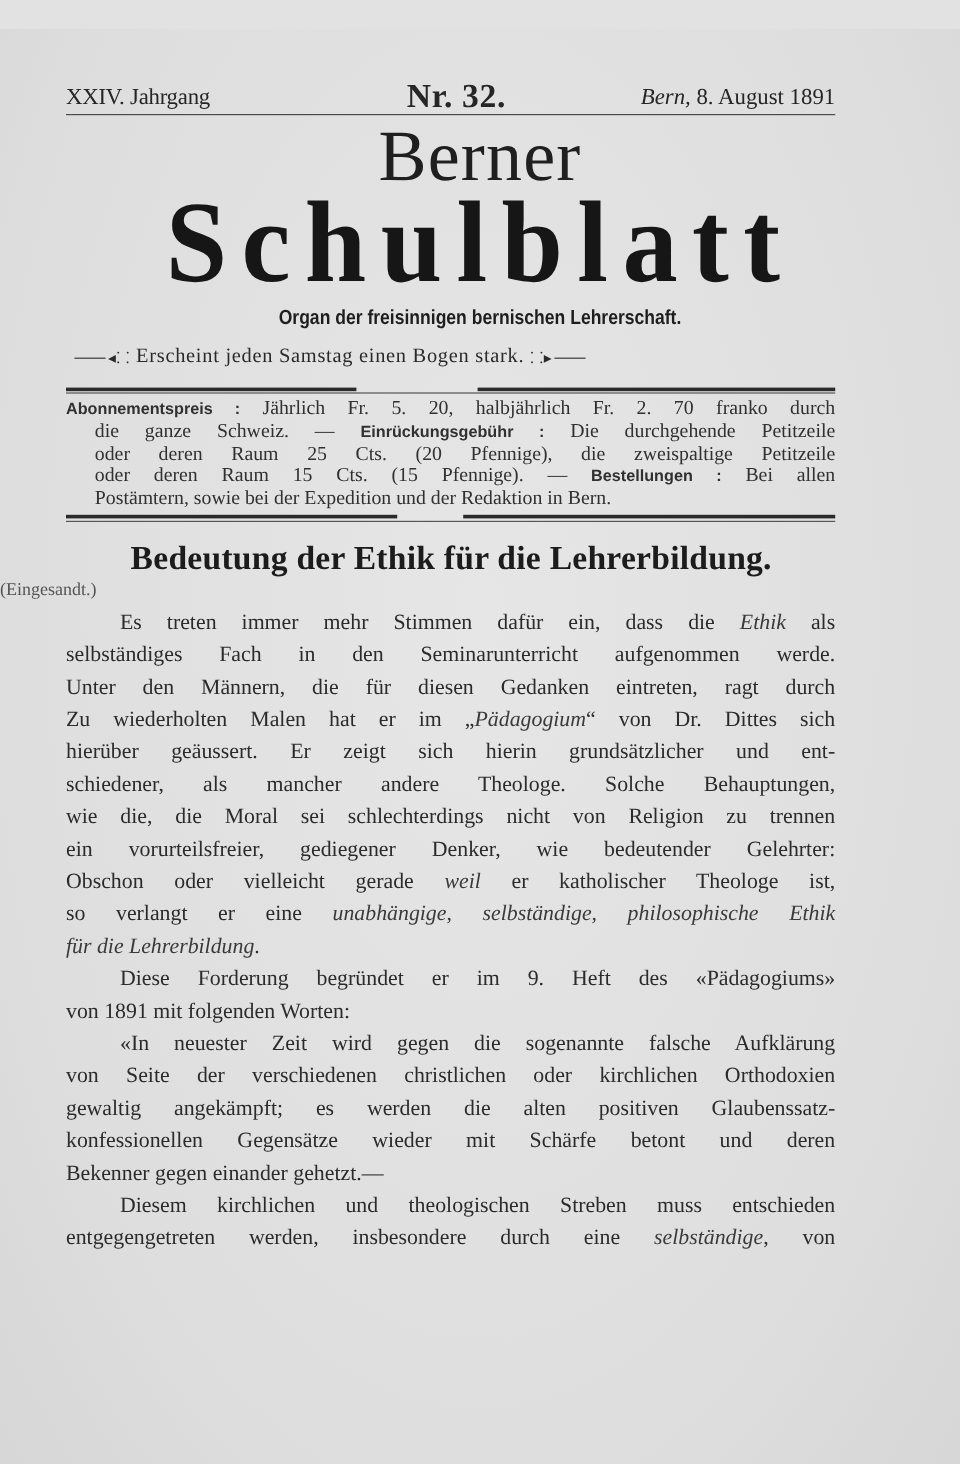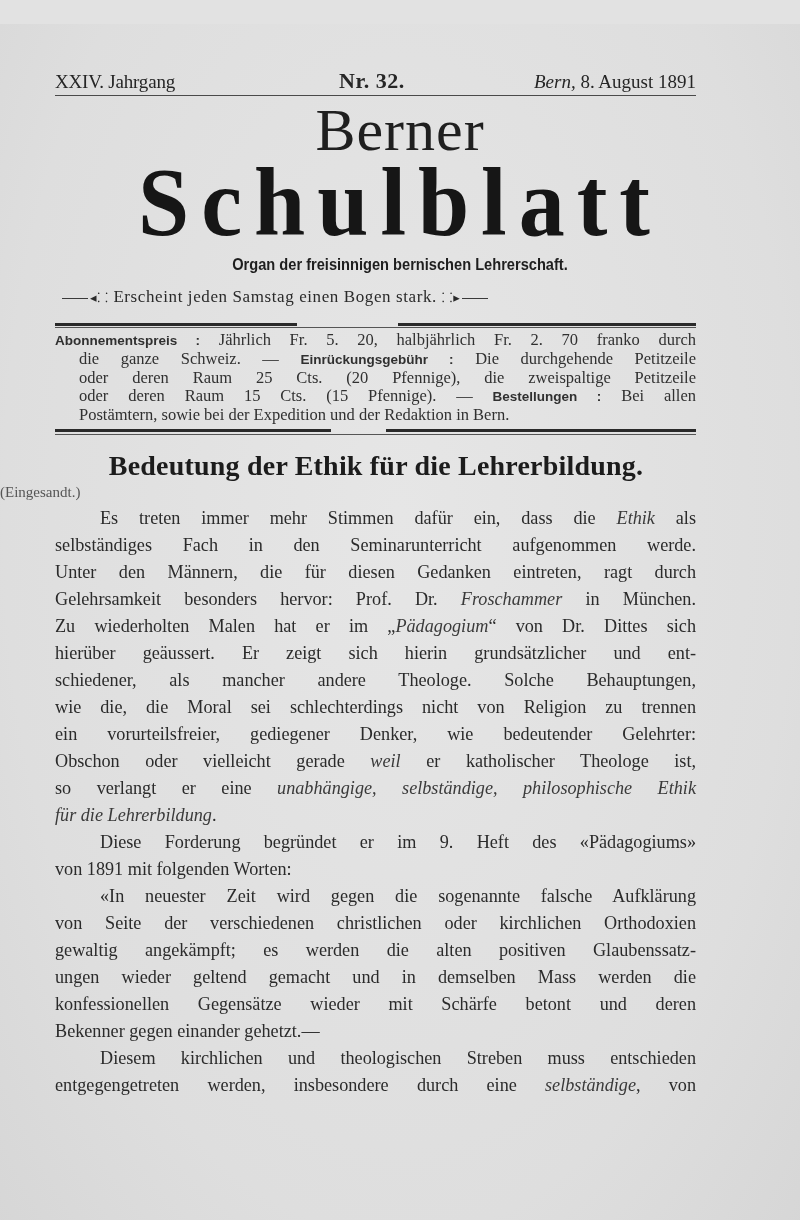--- a/index.html
+++ b/index.html
@@ -21,7 +21,7 @@
     font-size: 19px; line-height: 24px;
   }
   .masthead-line .left { position: absolute; left: 0; top: 0; letter-spacing: -0.2px; }
-  .masthead-line .center { position: absolute; left: 284px; top: -1px; font-weight: bold; font-size: 22px; letter-spacing: 0.5px; }
+  .masthead-line .center { position: absolute; left: 284px; top: -1px; font-weight: bold; font-size: 28px; letter-spacing: 0.5px; }
   .masthead-line .right { position: absolute; right: 0; top: 0; }
   .masthead-line .right i { font-style: italic; }
   .rule-top { position: absolute; top: 71px; left: 55px; width: 641px; height: 1px; background: #4a4a4a; }

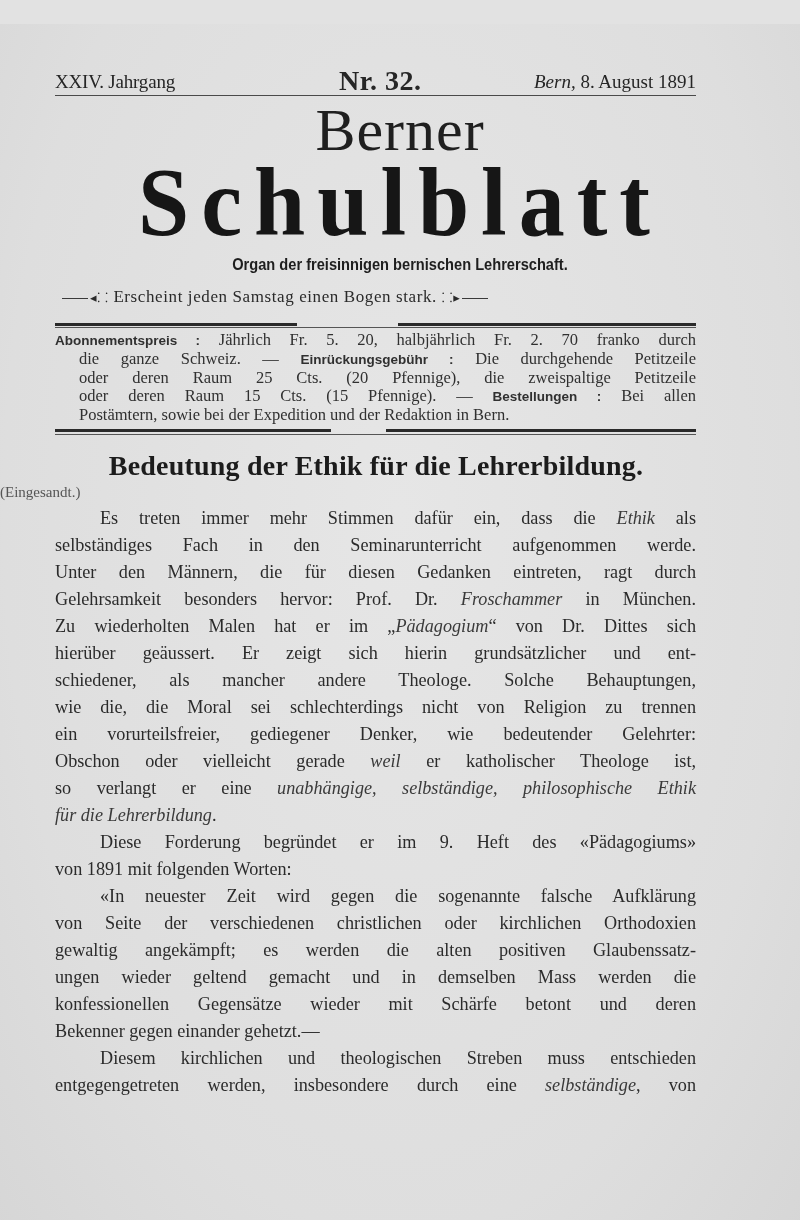--- a/index.html
+++ b/index.html
@@ -122,7 +122,6 @@
     <span class="line ind"><span>Es treten immer mehr Stimmen dafür ein, dass die </span><i>Ethik</i><span> als</span></span>
     <span class="line"><span>selbständiges Fach in den Seminarunterricht aufgenommen werde.</span></span>
     <span class="line"><span>Unter den Männern, die für diesen Gedanken eintreten, ragt durch</span></span>
-    <span class="line"><span>Gelehrsamkeit besonders hervor: Prof. Dr. </span><i>Froschammer</i><span> in München.</span></span>
     <span class="line"><span>Zu wiederholten Malen hat er im „</span><i>Pädagogium</i><span>“ von Dr. Dittes sich</span></span>
     <span class="line"><span>hierüber geäussert. Er zeigt sich hierin grundsätzlicher und ent-</span></span>
     <span class="line"><span>schiedener, als mancher andere Theologe. Solche Behauptungen,</span></span>

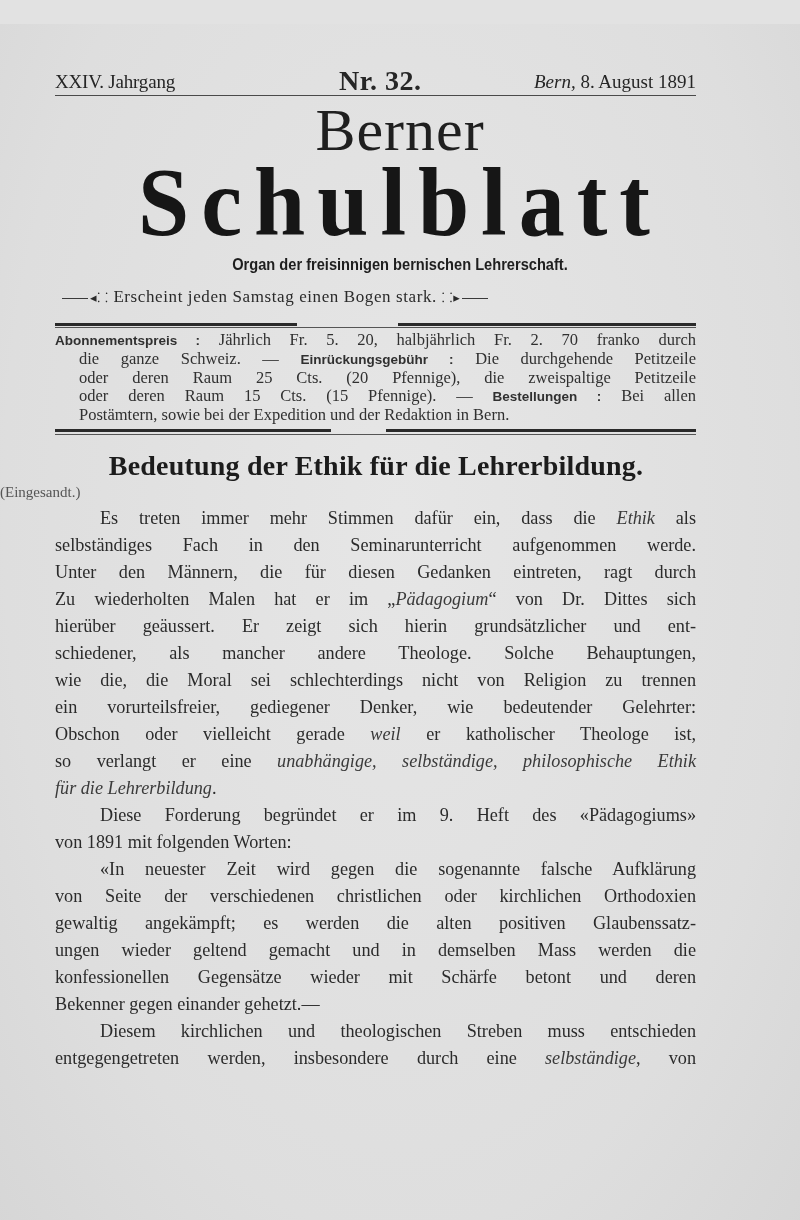--- a/index.html
+++ b/index.html
@@ -135,7 +135,6 @@
     <span class="line ind"><span>«In neuester Zeit wird gegen die sogenannte falsche Aufklärung</span></span>
     <span class="line"><span>von Seite der verschiedenen christlichen oder kirchlichen Orthodoxien</span></span>
     <span class="line"><span>gewaltig angekämpft; es werden die alten positiven Glaubenssatz-</span></span>
-    <span class="line"><span>ungen wieder geltend gemacht und in demselben Mass werden die</span></span>
     <span class="line"><span>konfessionellen Gegensätze wieder mit Schärfe betont und deren</span></span>
     <span class="line end"><span>Bekenner gegen einander gehetzt.—</span></span>
     <span class="line ind"><span>Diesem kirchlichen und theologischen Streben muss entschieden</span></span>

